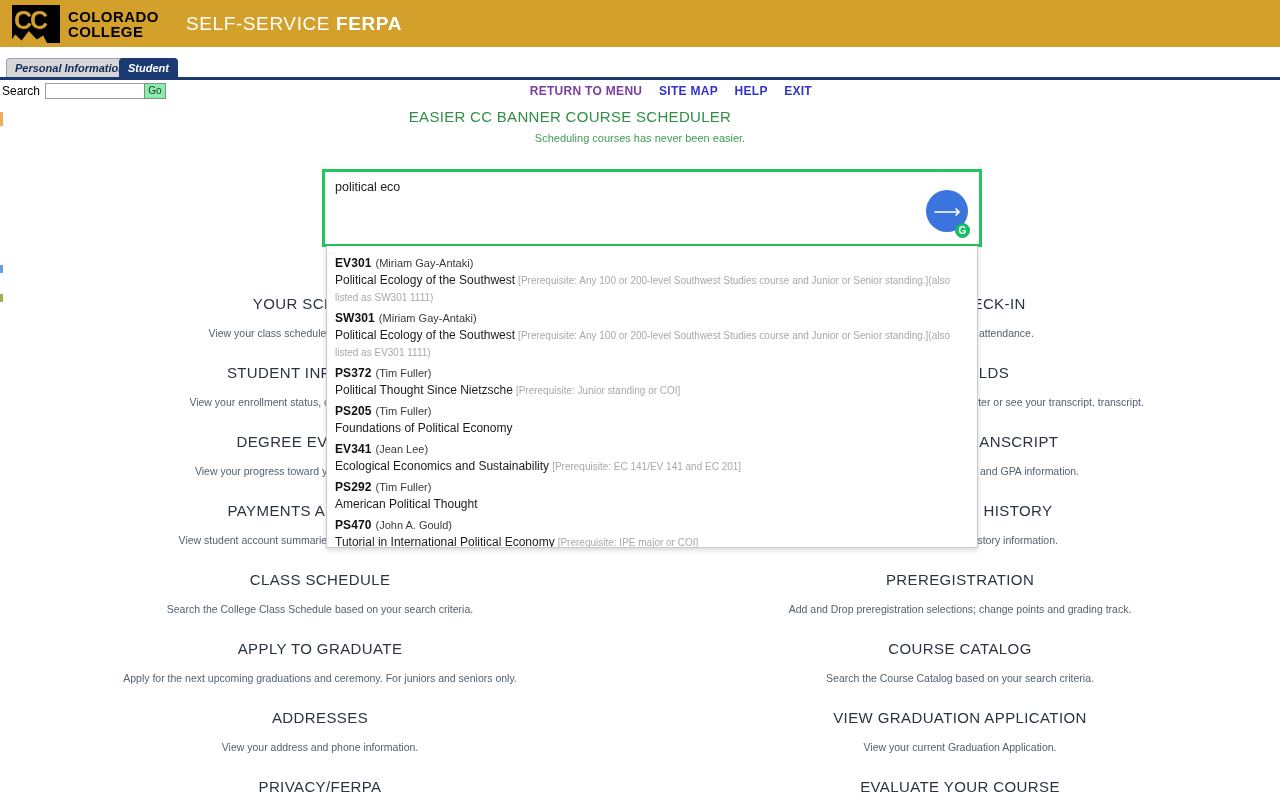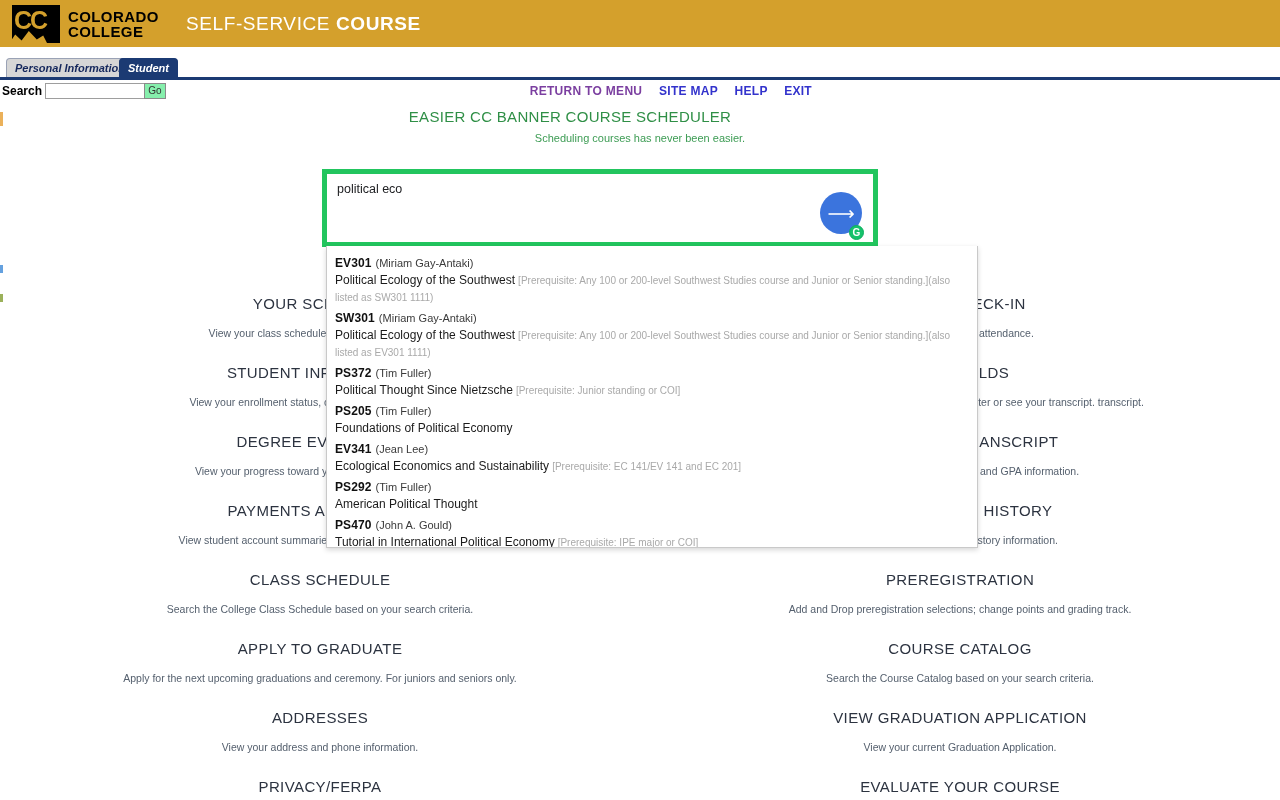--- a/index.html
+++ b/index.html
@@ -199,7 +199,7 @@
       </div>
     </div>
     <div class="banner-title">
-      <span class="light">SELF-SERVICE </span><b>COURSE</b>
+      <span class="light">SELF-SERVICE </span><b>FERPA</b>
     </div>
   </div>
 

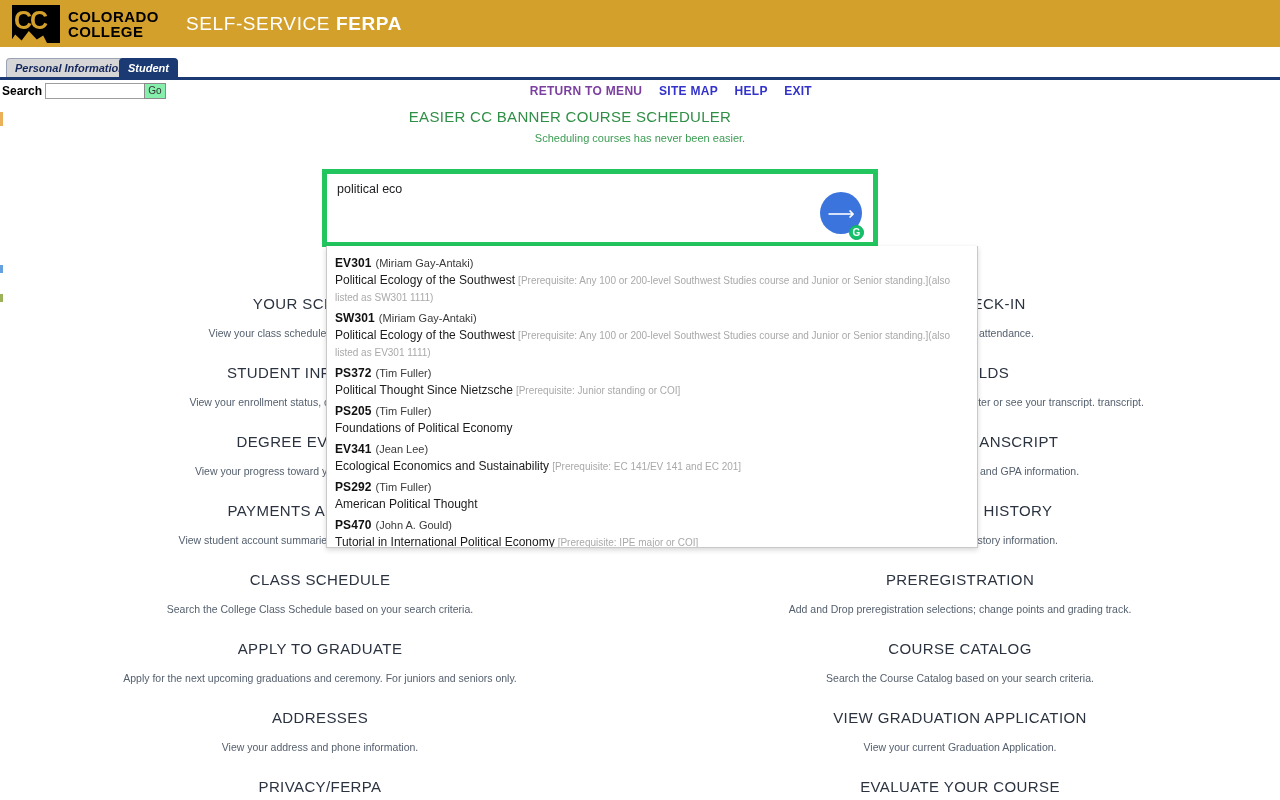--- a/index.html
+++ b/index.html
@@ -78,7 +78,7 @@
   }
   .searchstrip .lbl {
     position: absolute; left: 2px; top: 2px;
-    font-size: 12px; font-weight: bold; color: #000;
+    font-size: 12px; font-weight: normal; color: #000;
   }
   .searchstrip input.sbox {
     position: absolute; left: 45px; top: 1px;

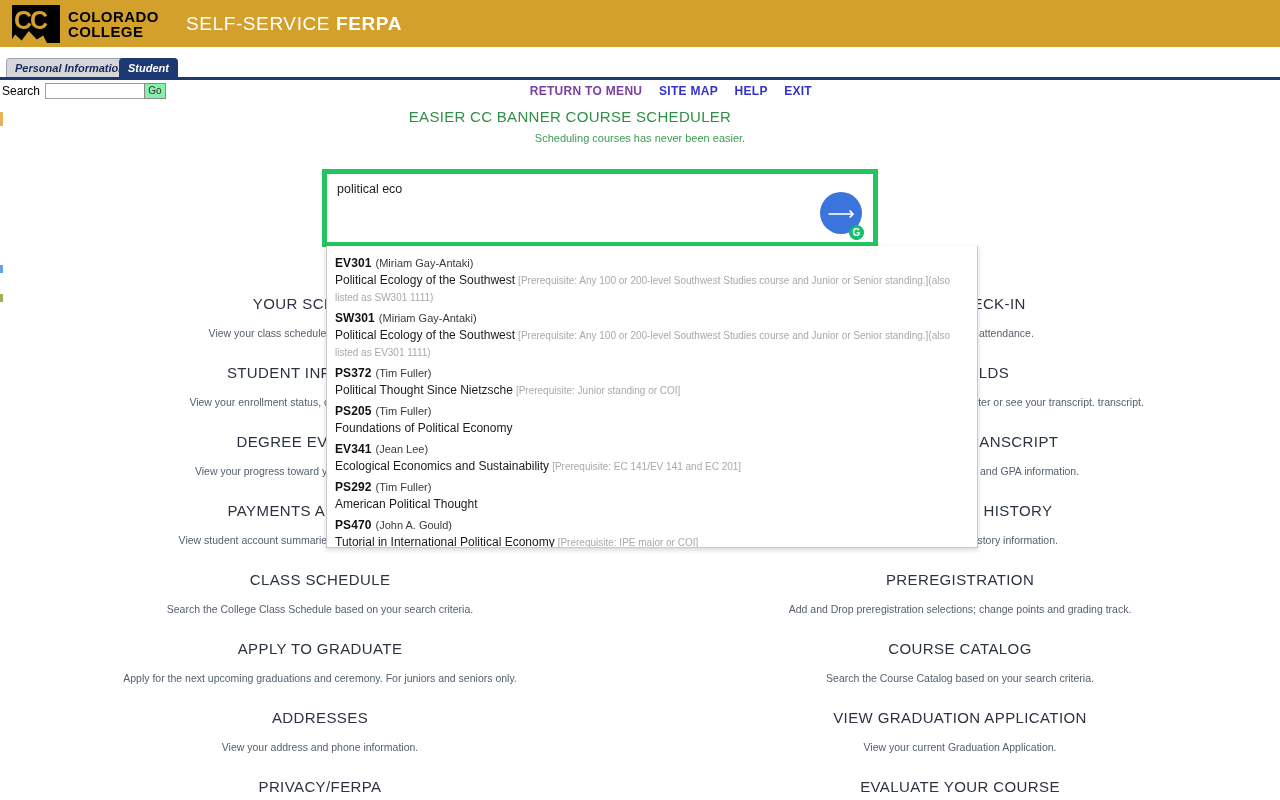--- a/index.html
+++ b/index.html
@@ -128,9 +128,9 @@
   
   .bigsearch {
     position: absolute; left: 322px; top: 169px;
-    width: 556px; height: 78px;
+    width: 660px; height: 78px;
     background: #ffffff;
-    border: 5px solid #22c55e;
+    border: 3px solid #22c55e;
     z-index: 40;
   }
   .bigsearch .typed {

